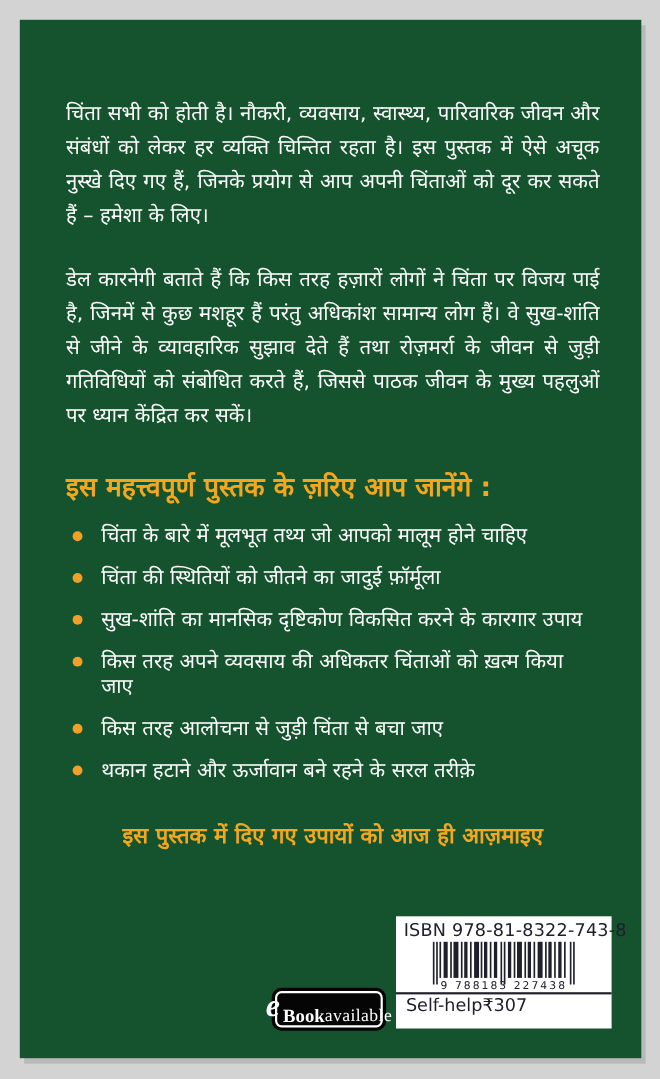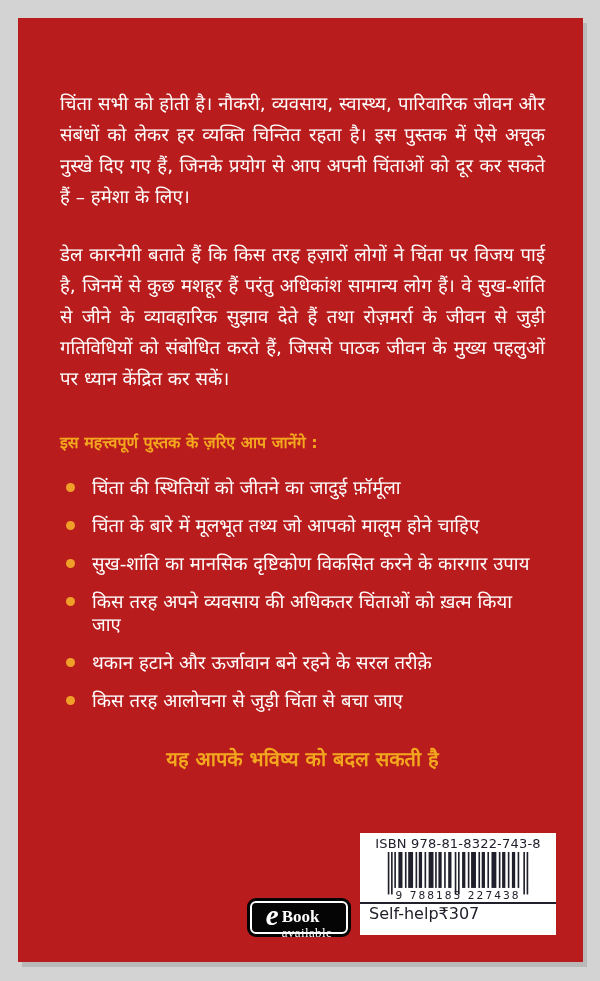--- a/index.html
+++ b/index.html
@@ -13,7 +13,7 @@
   .cover {
     position:absolute; left:18px; top:18px;
     width:565px; height:944px;
-    background:#b91c1c;
+    background:#14532d;
     color:#ffffff;
     box-shadow:4px 5px 0 rgba(0,0,0,0.12);
   }

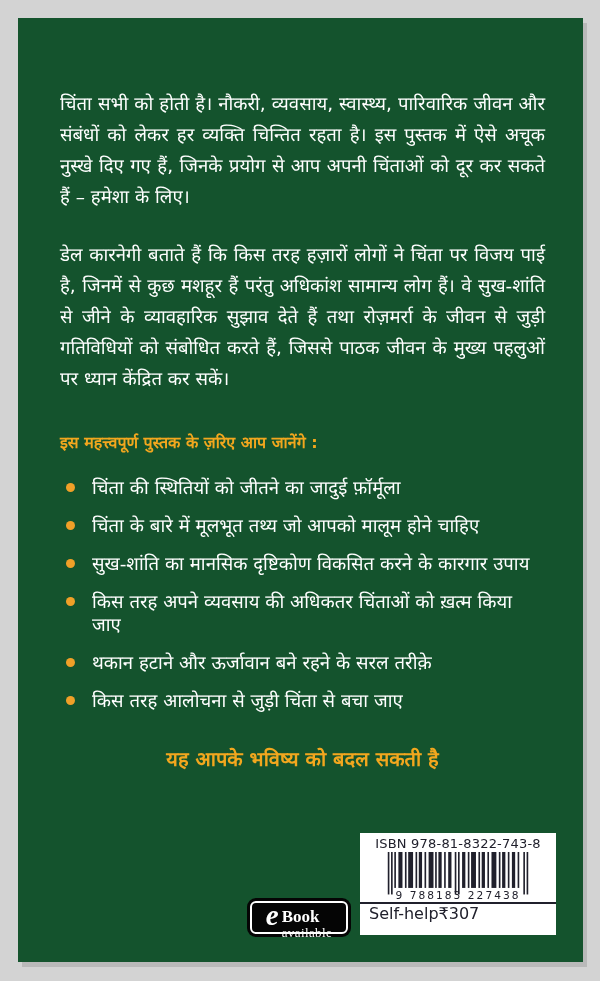--- a/index.html
+++ b/index.html
@@ -25,7 +25,7 @@
   .para-first { margin-top:70px; }
   .list-heading {
     color:#f2a71e; font-weight:bold;
-    font-size:16px; line-height:24px;
+    font-size:24px; line-height:24px;
     margin:37px 0 21px 0;
   }
   ul.benefits { list-style:none; margin:0; padding:0; }

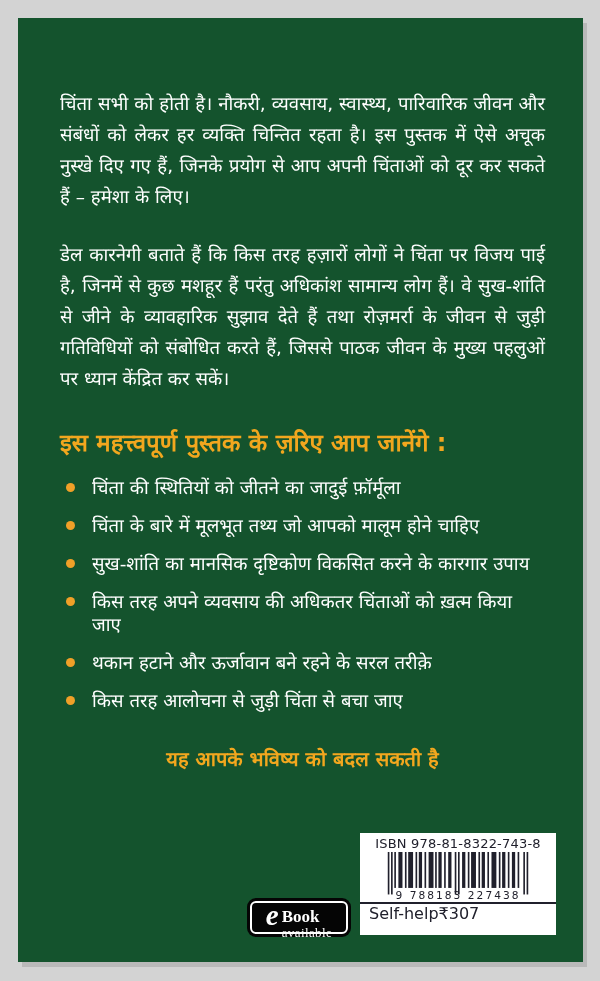--- a/index.html
+++ b/index.html
@@ -100,11 +100,11 @@
     <ul class="benefits">
       <li>
         <span class="dot"></span>
-        <span>चिंता की स्थितियों को जीतने का जादुई फ़ॉर्मूला</span>
+        <span>चिंता के बारे में मूलभूत तथ्य जो आपको मालूम होने चाहिए</span>
       </li>
       <li>
         <span class="dot"></span>
-        <span>चिंता के बारे में मूलभूत तथ्य जो आपको मालूम होने चाहिए</span>
+        <span>चिंता की स्थितियों को जीतने का जादुई फ़ॉर्मूला</span>
       </li>
       <li>
         <span class="dot"></span>

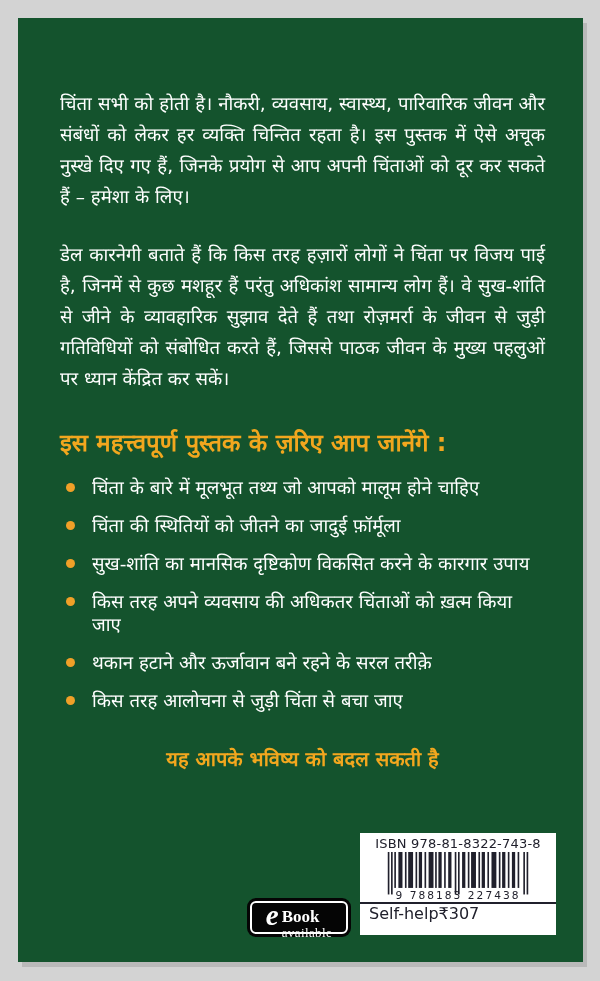--- a/index.html
+++ b/index.html
@@ -116,11 +116,11 @@
       </li>
       <li>
         <span class="dot"></span>
-        <span>थकान हटाने और ऊर्जावान बने रहने के सरल तरीक़े</span>
+        <span>किस तरह आलोचना से जुड़ी चिंता से बचा जाए</span>
       </li>
       <li>
         <span class="dot"></span>
-        <span>किस तरह आलोचना से जुड़ी चिंता से बचा जाए</span>
+        <span>थकान हटाने और ऊर्जावान बने रहने के सरल तरीक़े</span>
       </li>
     </ul>
     <div class="closing">

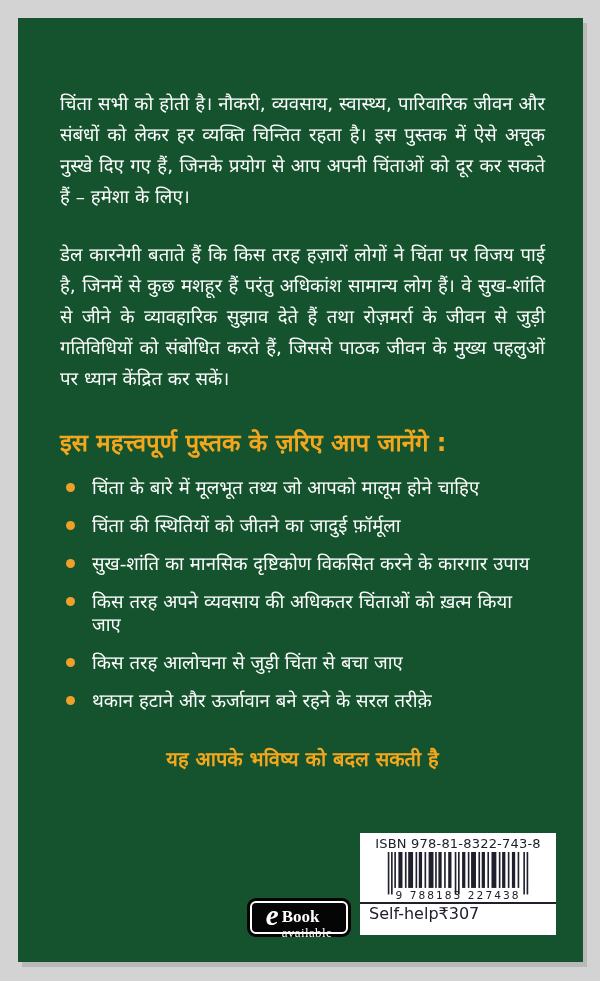--- a/index.html
+++ b/index.html
@@ -124,6 +124,7 @@
       </li>
     </ul>
     <div class="closing">
+      <div>इस पुस्तक में दिए गए उपायों को आज ही आज़माइए</div>
       <div>यह आपके भविष्य को बदल सकती है</div>
     </div>
   </div>

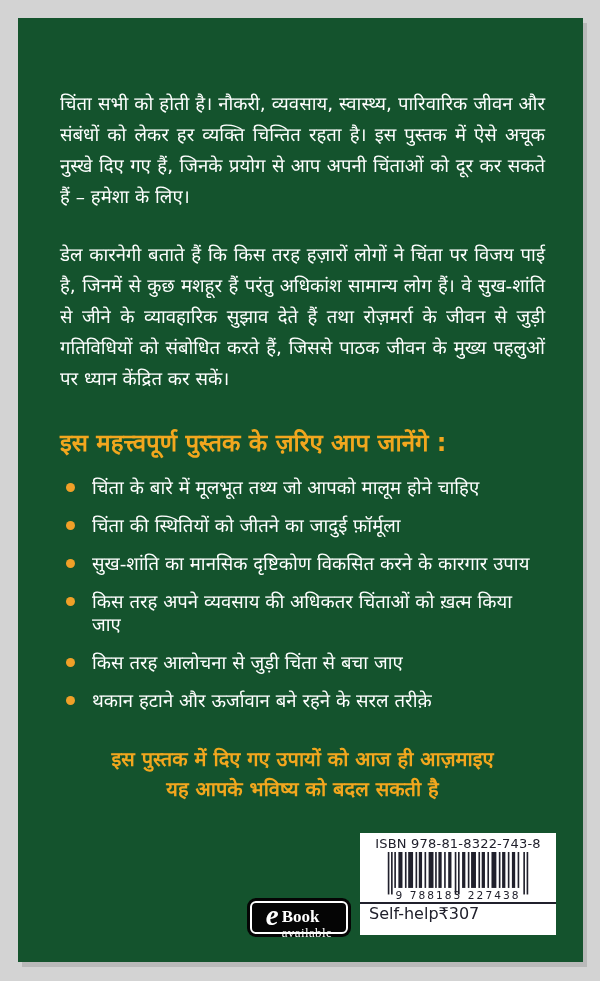--- a/index.html
+++ b/index.html
@@ -125,7 +125,6 @@
     </ul>
     <div class="closing">
       <div>इस पुस्तक में दिए गए उपायों को आज ही आज़माइए</div>
-      <div>यह आपके भविष्य को बदल सकती है</div>
     </div>
   </div>
 

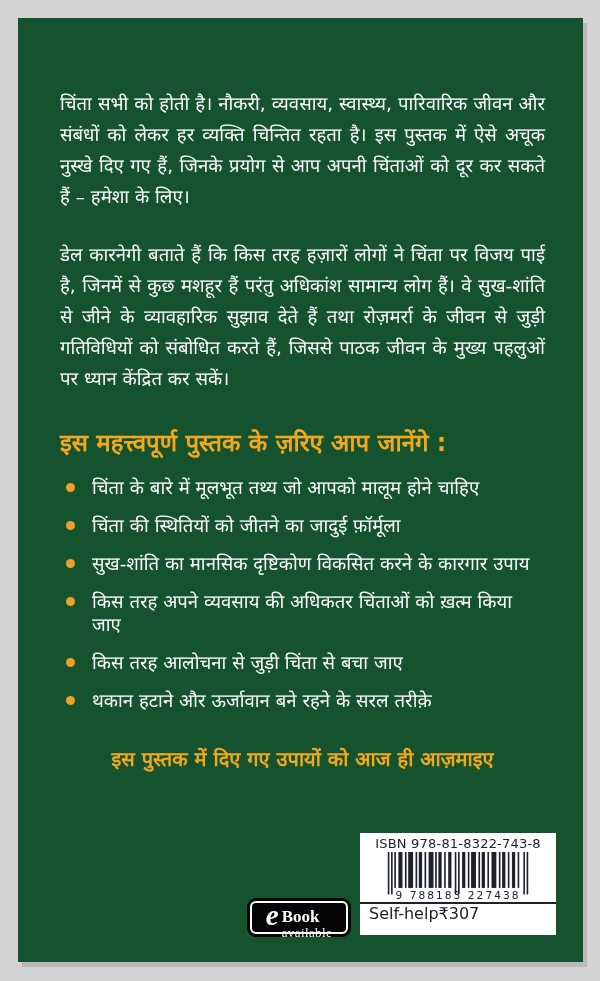--- a/index.html
+++ b/index.html
@@ -79,7 +79,7 @@
     display:flex; flex-direction:column;
   }
   .isbn-label {
-    font-size:13px; text-align:center; white-space:nowrap;
+    font-size:16px; text-align:center; white-space:nowrap;
     letter-spacing:0.2px; font-weight:500;
   }
   .barcode-svg { display:block; margin:1px auto 0 auto; }

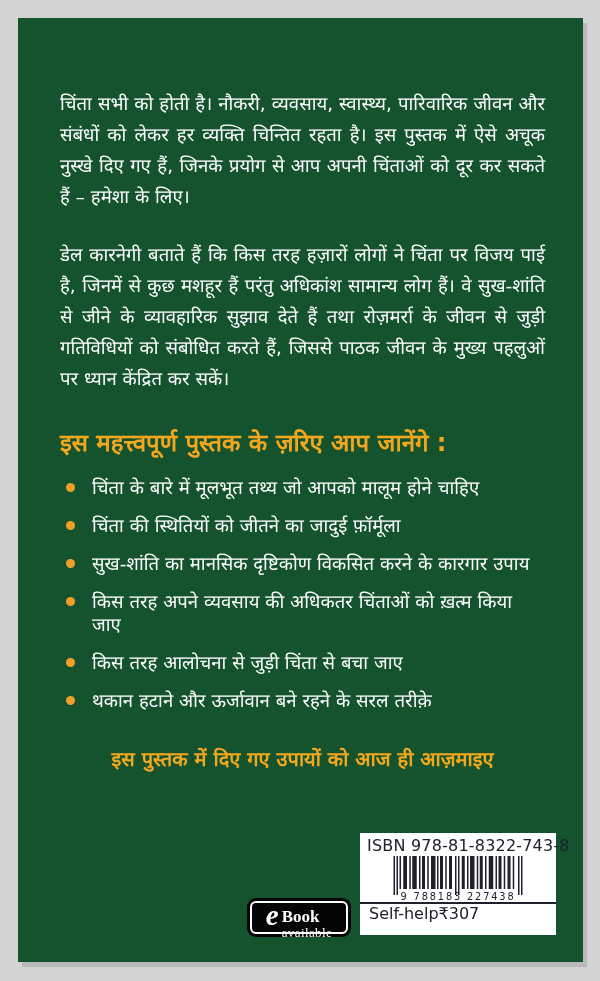--- a/index.html
+++ b/index.html
@@ -68,7 +68,7 @@
     font-family:"Liberation Serif", serif;
   }
   .ebook-e { font-size:29px; font-style:italic; font-weight:bold; line-height:1; margin-top:-5px; }
-  .ebook-col { display:flex; flex-direction:column; line-height:1;margin-top:12px; }
+  .ebook-col { display:flex; flex-direction:row; line-height:1;margin-top:12px; }
   .ebook-word { font-size:17px; font-weight:600; }
   .ebook-sub { font-size:13px; letter-spacing:0.4px; margin-top:1px; }
   .isbn-box {

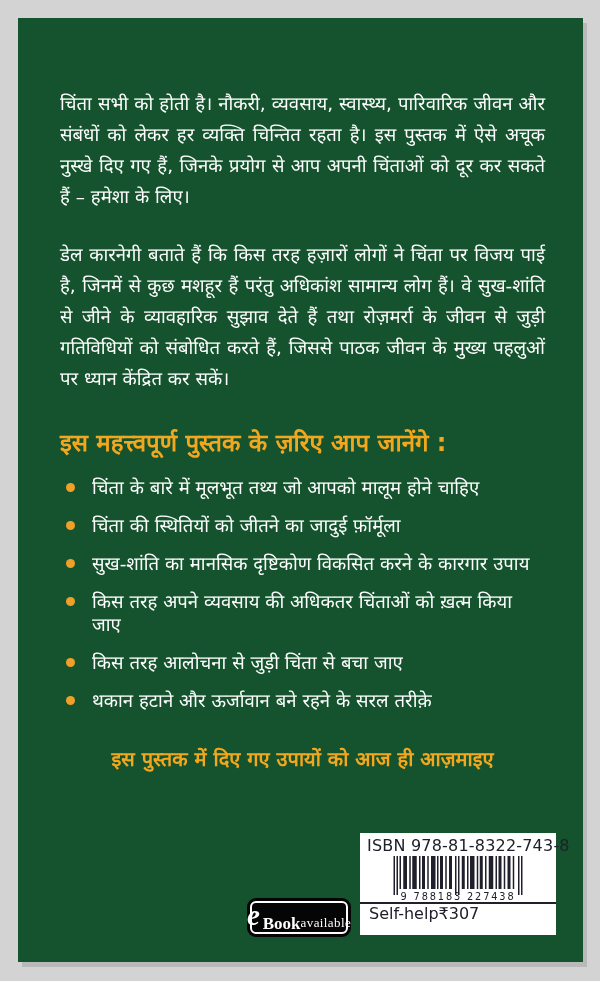--- a/index.html
+++ b/index.html
@@ -70,7 +70,7 @@
   .ebook-e { font-size:29px; font-style:italic; font-weight:bold; line-height:1; margin-top:-5px; }
   .ebook-col { display:flex; flex-direction:row; line-height:1;margin-top:12px; }
   .ebook-word { font-size:17px; font-weight:600; }
-  .ebook-sub { font-size:13px; letter-spacing:0.4px; margin-top:1px; }
+  .ebook-sub { font-size:16px; letter-spacing:0.4px; margin-top:1px; }
   .isbn-box {
     position:absolute; left:342px; top:815px;
     width:196px; height:102px;

